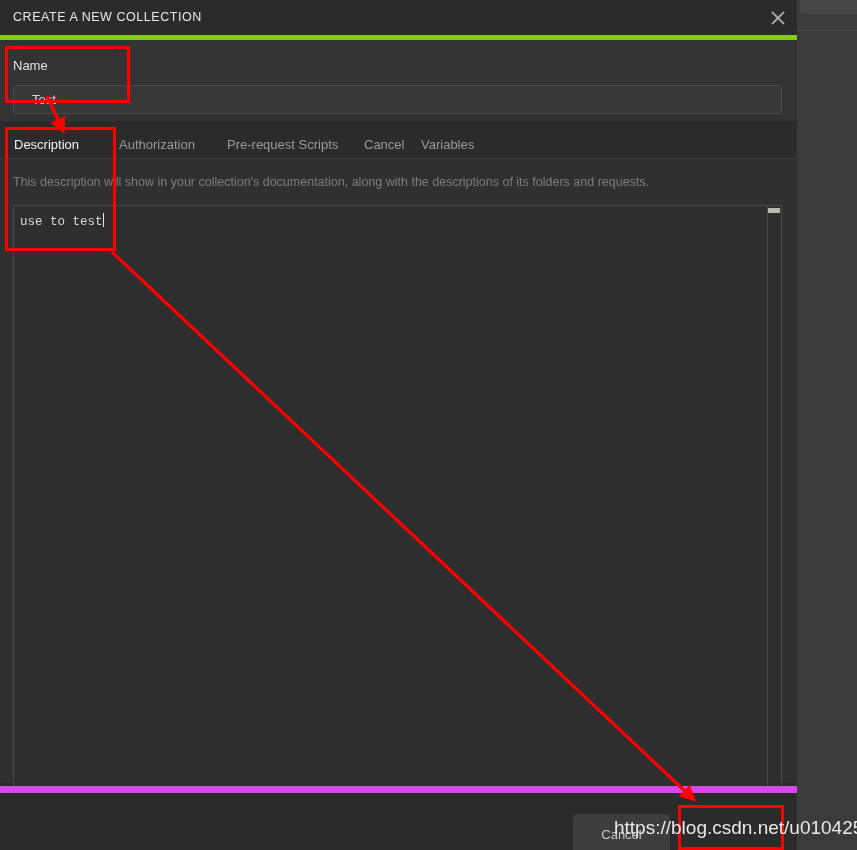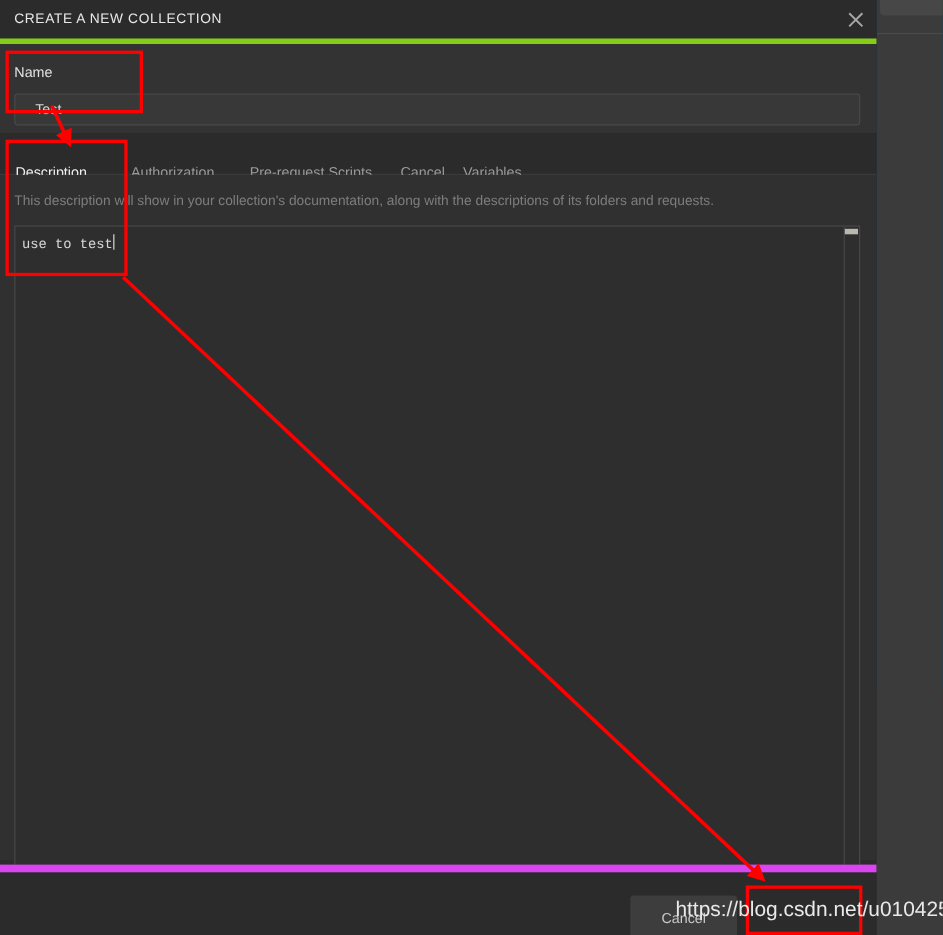--- a/index.html
+++ b/index.html
@@ -12,7 +12,7 @@
   #app {
     position: relative;
     width: 857px; height: 628px;
-    background: #0c4a6e;
+    background: #be185d;
   }
 
   

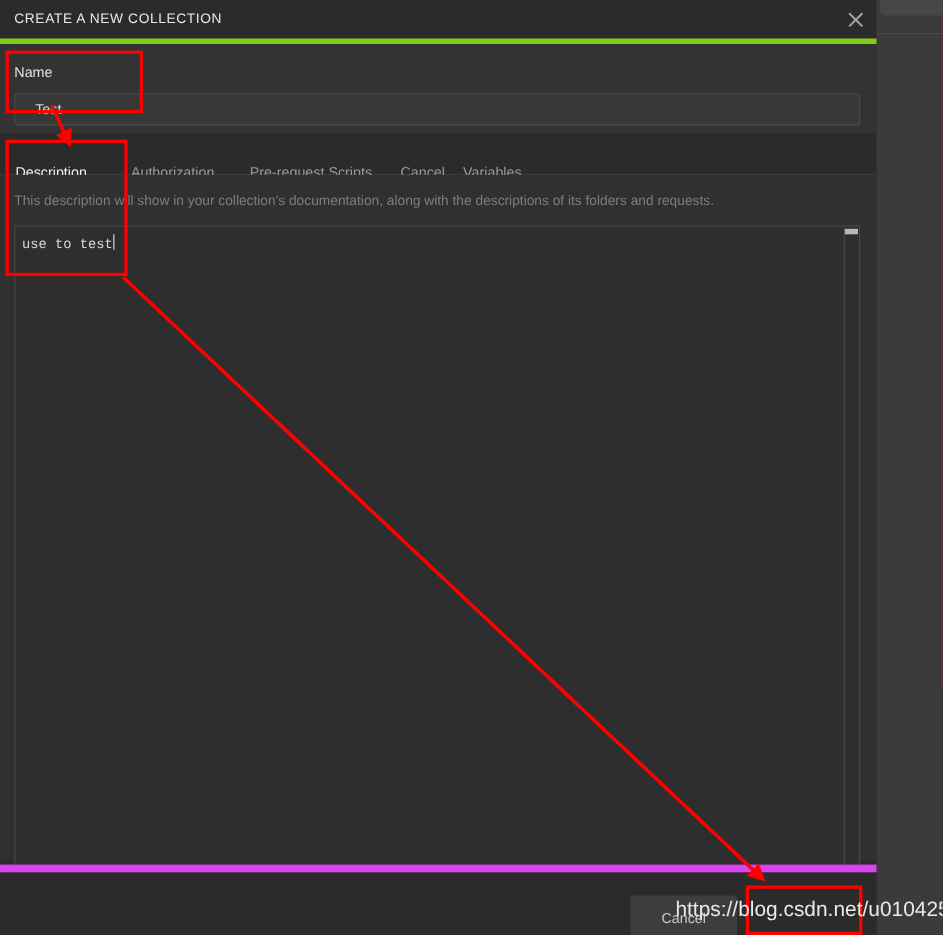--- a/index.html
+++ b/index.html
@@ -89,7 +89,7 @@
     border-bottom: 1px solid #3d3d3d;
   }
   .tab {
-    position: absolute; top: 16px; height: 38px;
+    position: absolute; top: 4px; height: 38px;
     display: flex; align-items: center;
     font-size: 13px; color: #9a9a9a;
     cursor: pointer;

